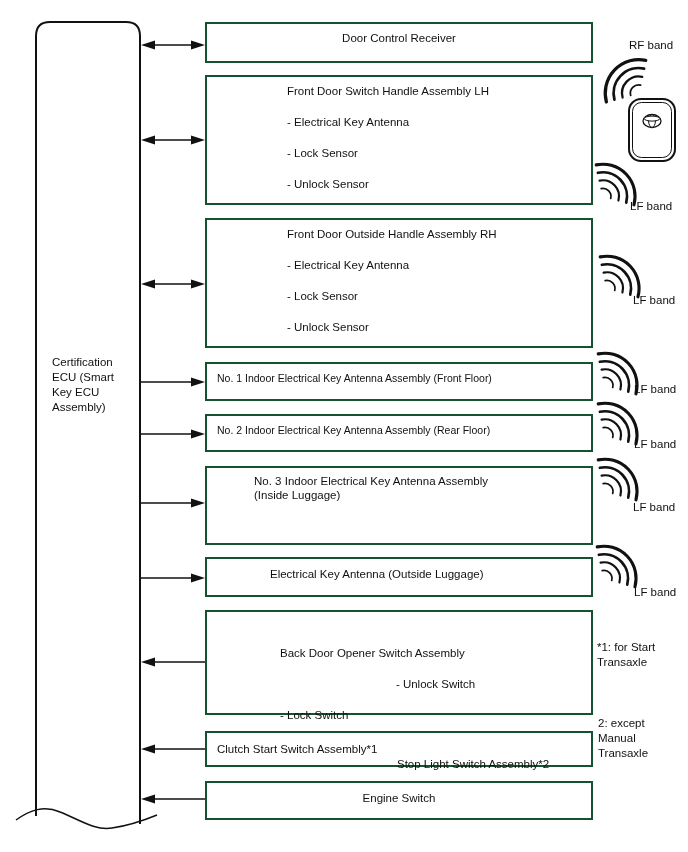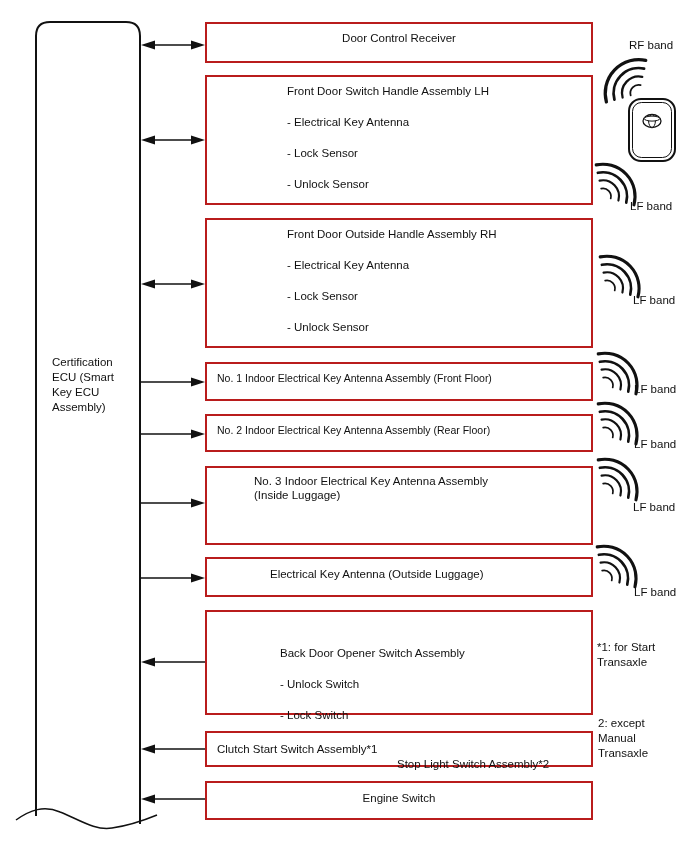--- a/index.html
+++ b/index.html
@@ -10,7 +10,7 @@
   .layer{position:absolute;left:0;top:0;width:688px;height:852px;pointer-events:none;}
   .box{
     position:absolute;left:205px;width:388px;box-sizing:border-box;
-    border:2px solid #b91c1c;background:#fff;font-size:11.5px;line-height:14px;
+    border:2px solid #14532d;background:#fff;font-size:11.5px;line-height:14px;
   }
   .box .title{margin:0;}
   .pt7{padding-top:7px;} .pt6{padding-top:6px;} .pt8{padding-top:8px;} .pt9{padding-top:9px;}

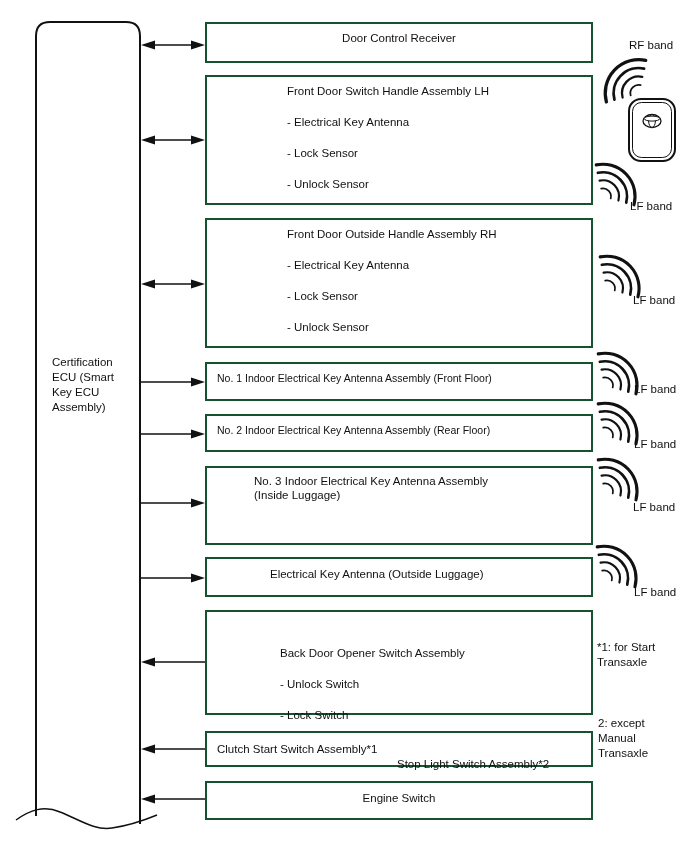--- a/index.html
+++ b/index.html
@@ -148,7 +148,7 @@
 
   <div class="box pt7" style="top:610px;height:105px;">
     <div class="title pl80" style="padding-left:73px;margin-top:27px;">Back Door Opener Switch Assembly</div>
-    <div class="item" style="padding-left:73px;">- Unlock Switch</div>
+    <div class="item" style="padding-left:73px;text-align:center;">- Unlock Switch</div>
     <div class="item" style="padding-left:73px;">- Lock Switch</div>
   </div>
 

